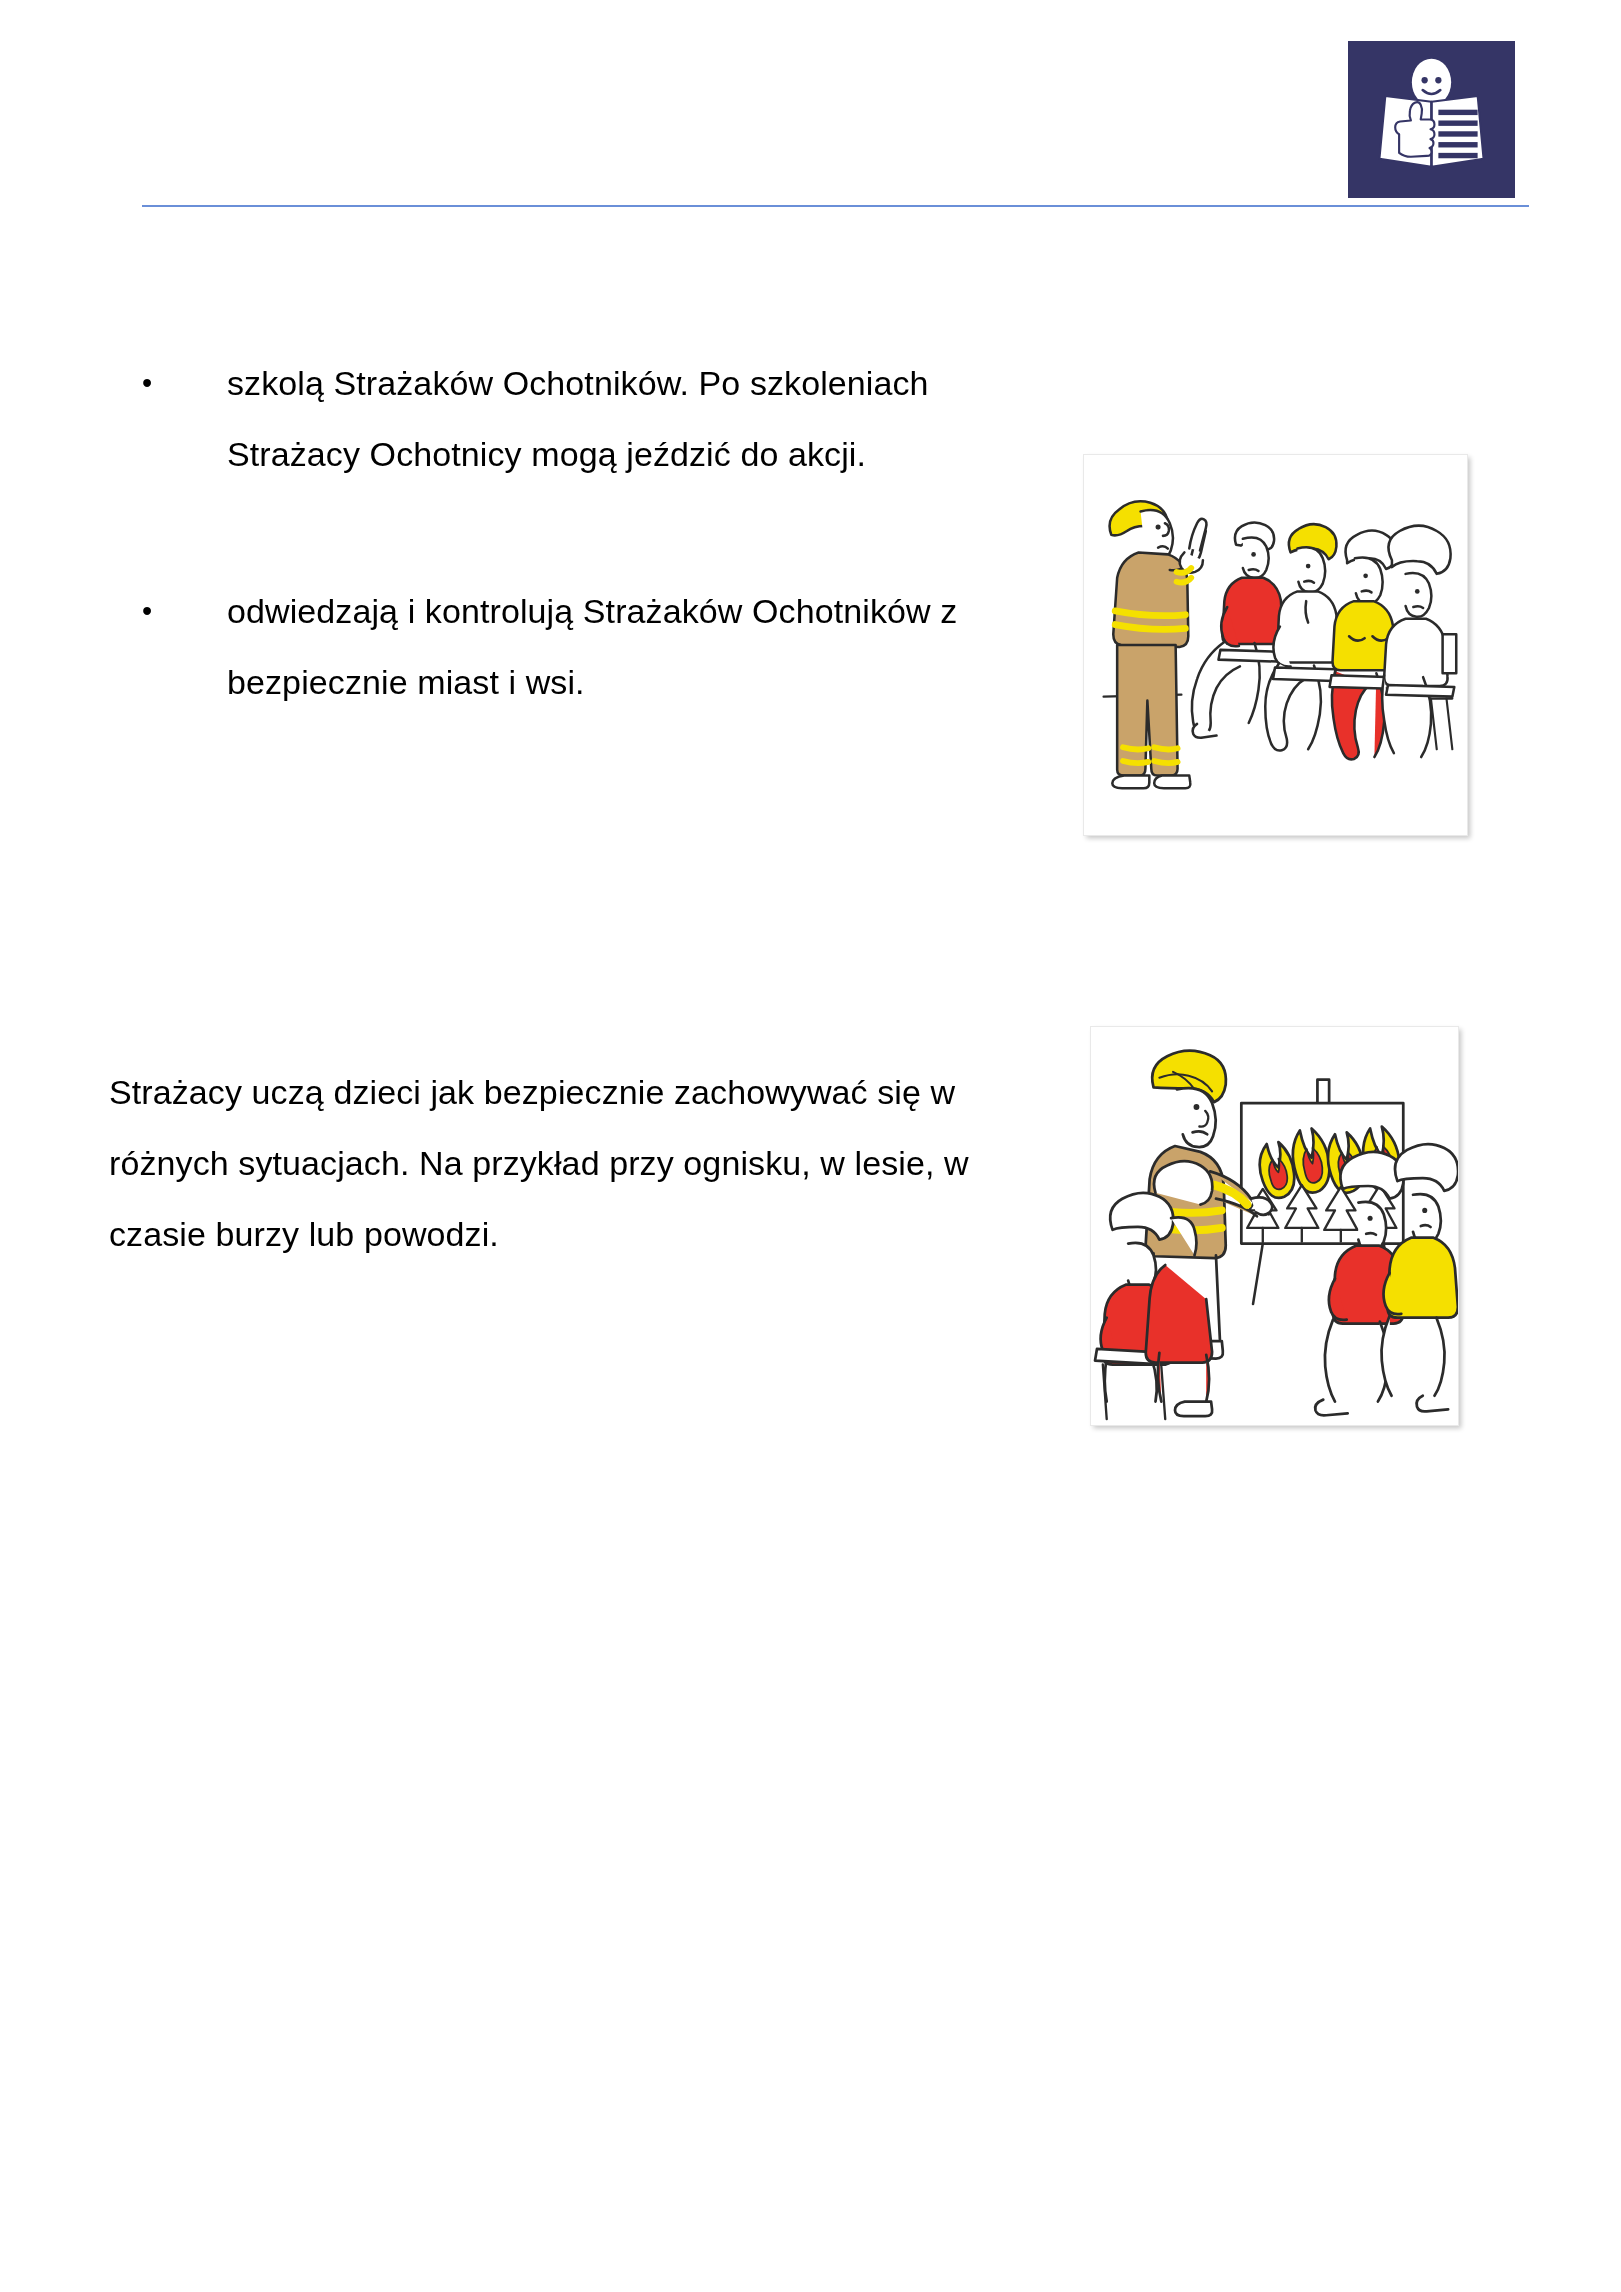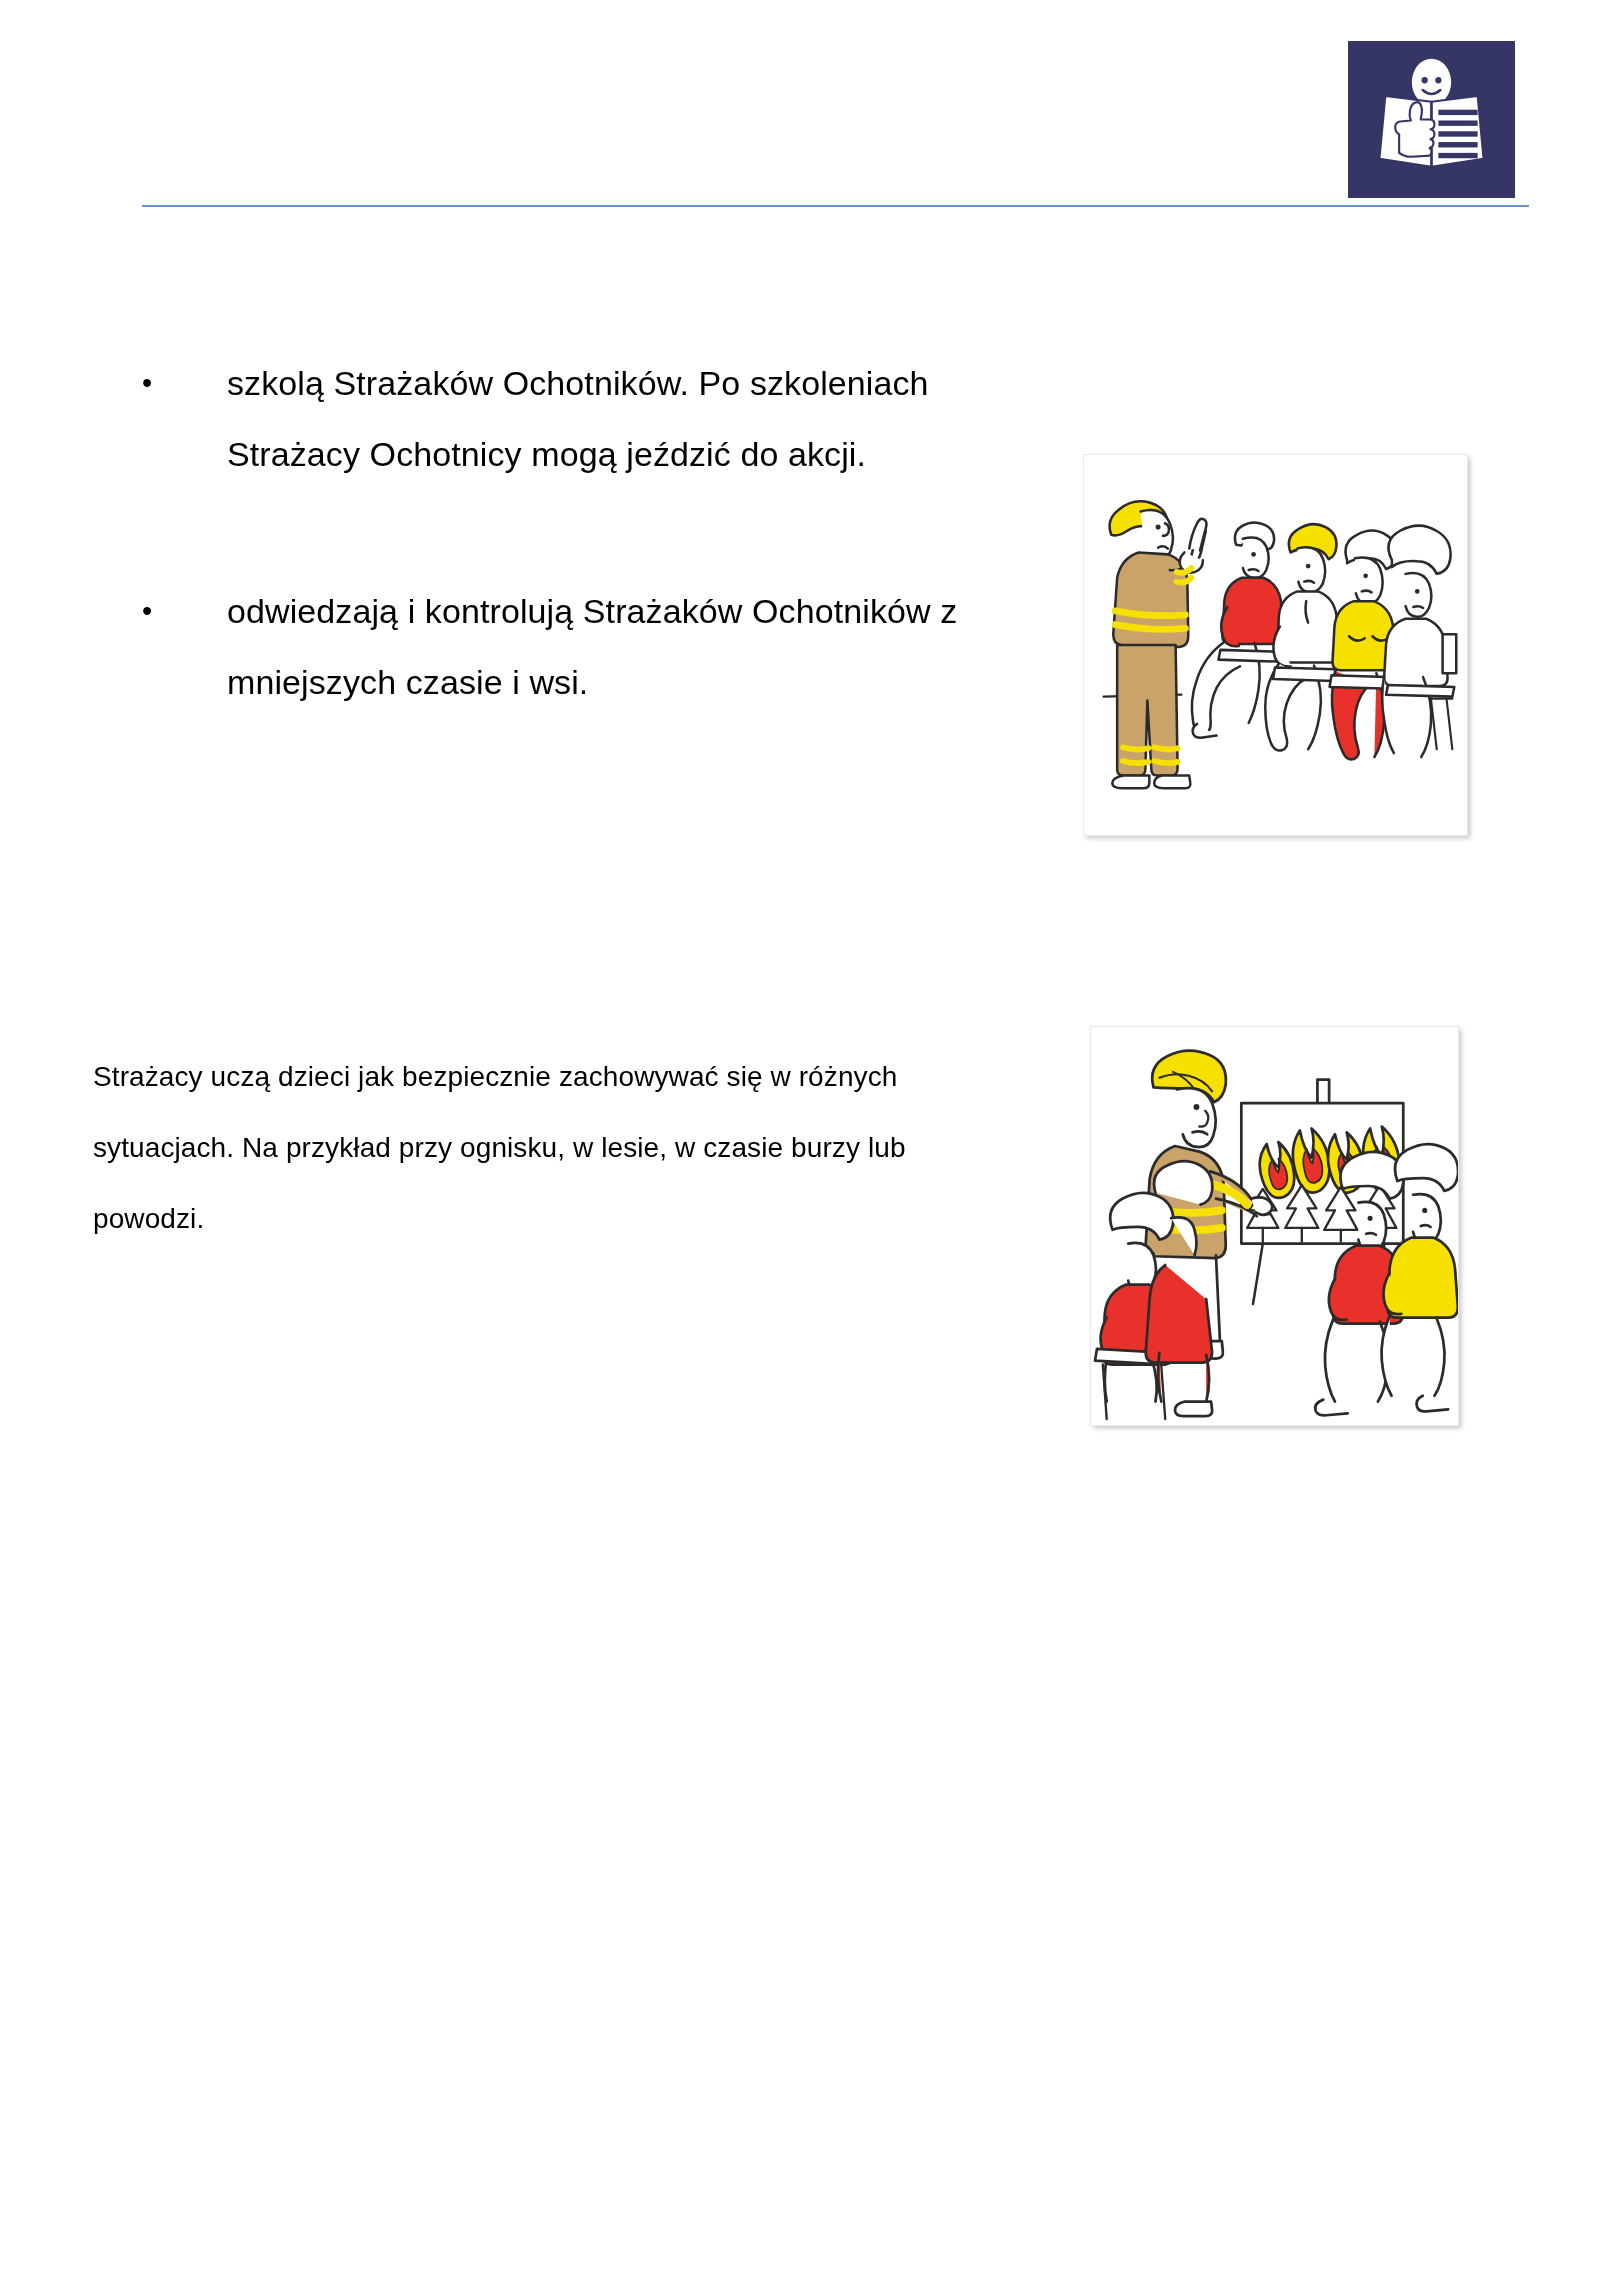--- a/index.html
+++ b/index.html
@@ -166,7 +166,7 @@
       </li>
       <li>
         <span class="bullet-dot">•</span>
-        <span class="bullet-text">odwiedzają i kontrolują Strażaków Ochotników z mniejszych czasie i wsi.</span>
+        <span class="bullet-text">odwiedzają i kontrolują Strażaków Ochotników z bezpiecznie miast i wsi.</span>
       </li>
     </ul>
   </div>

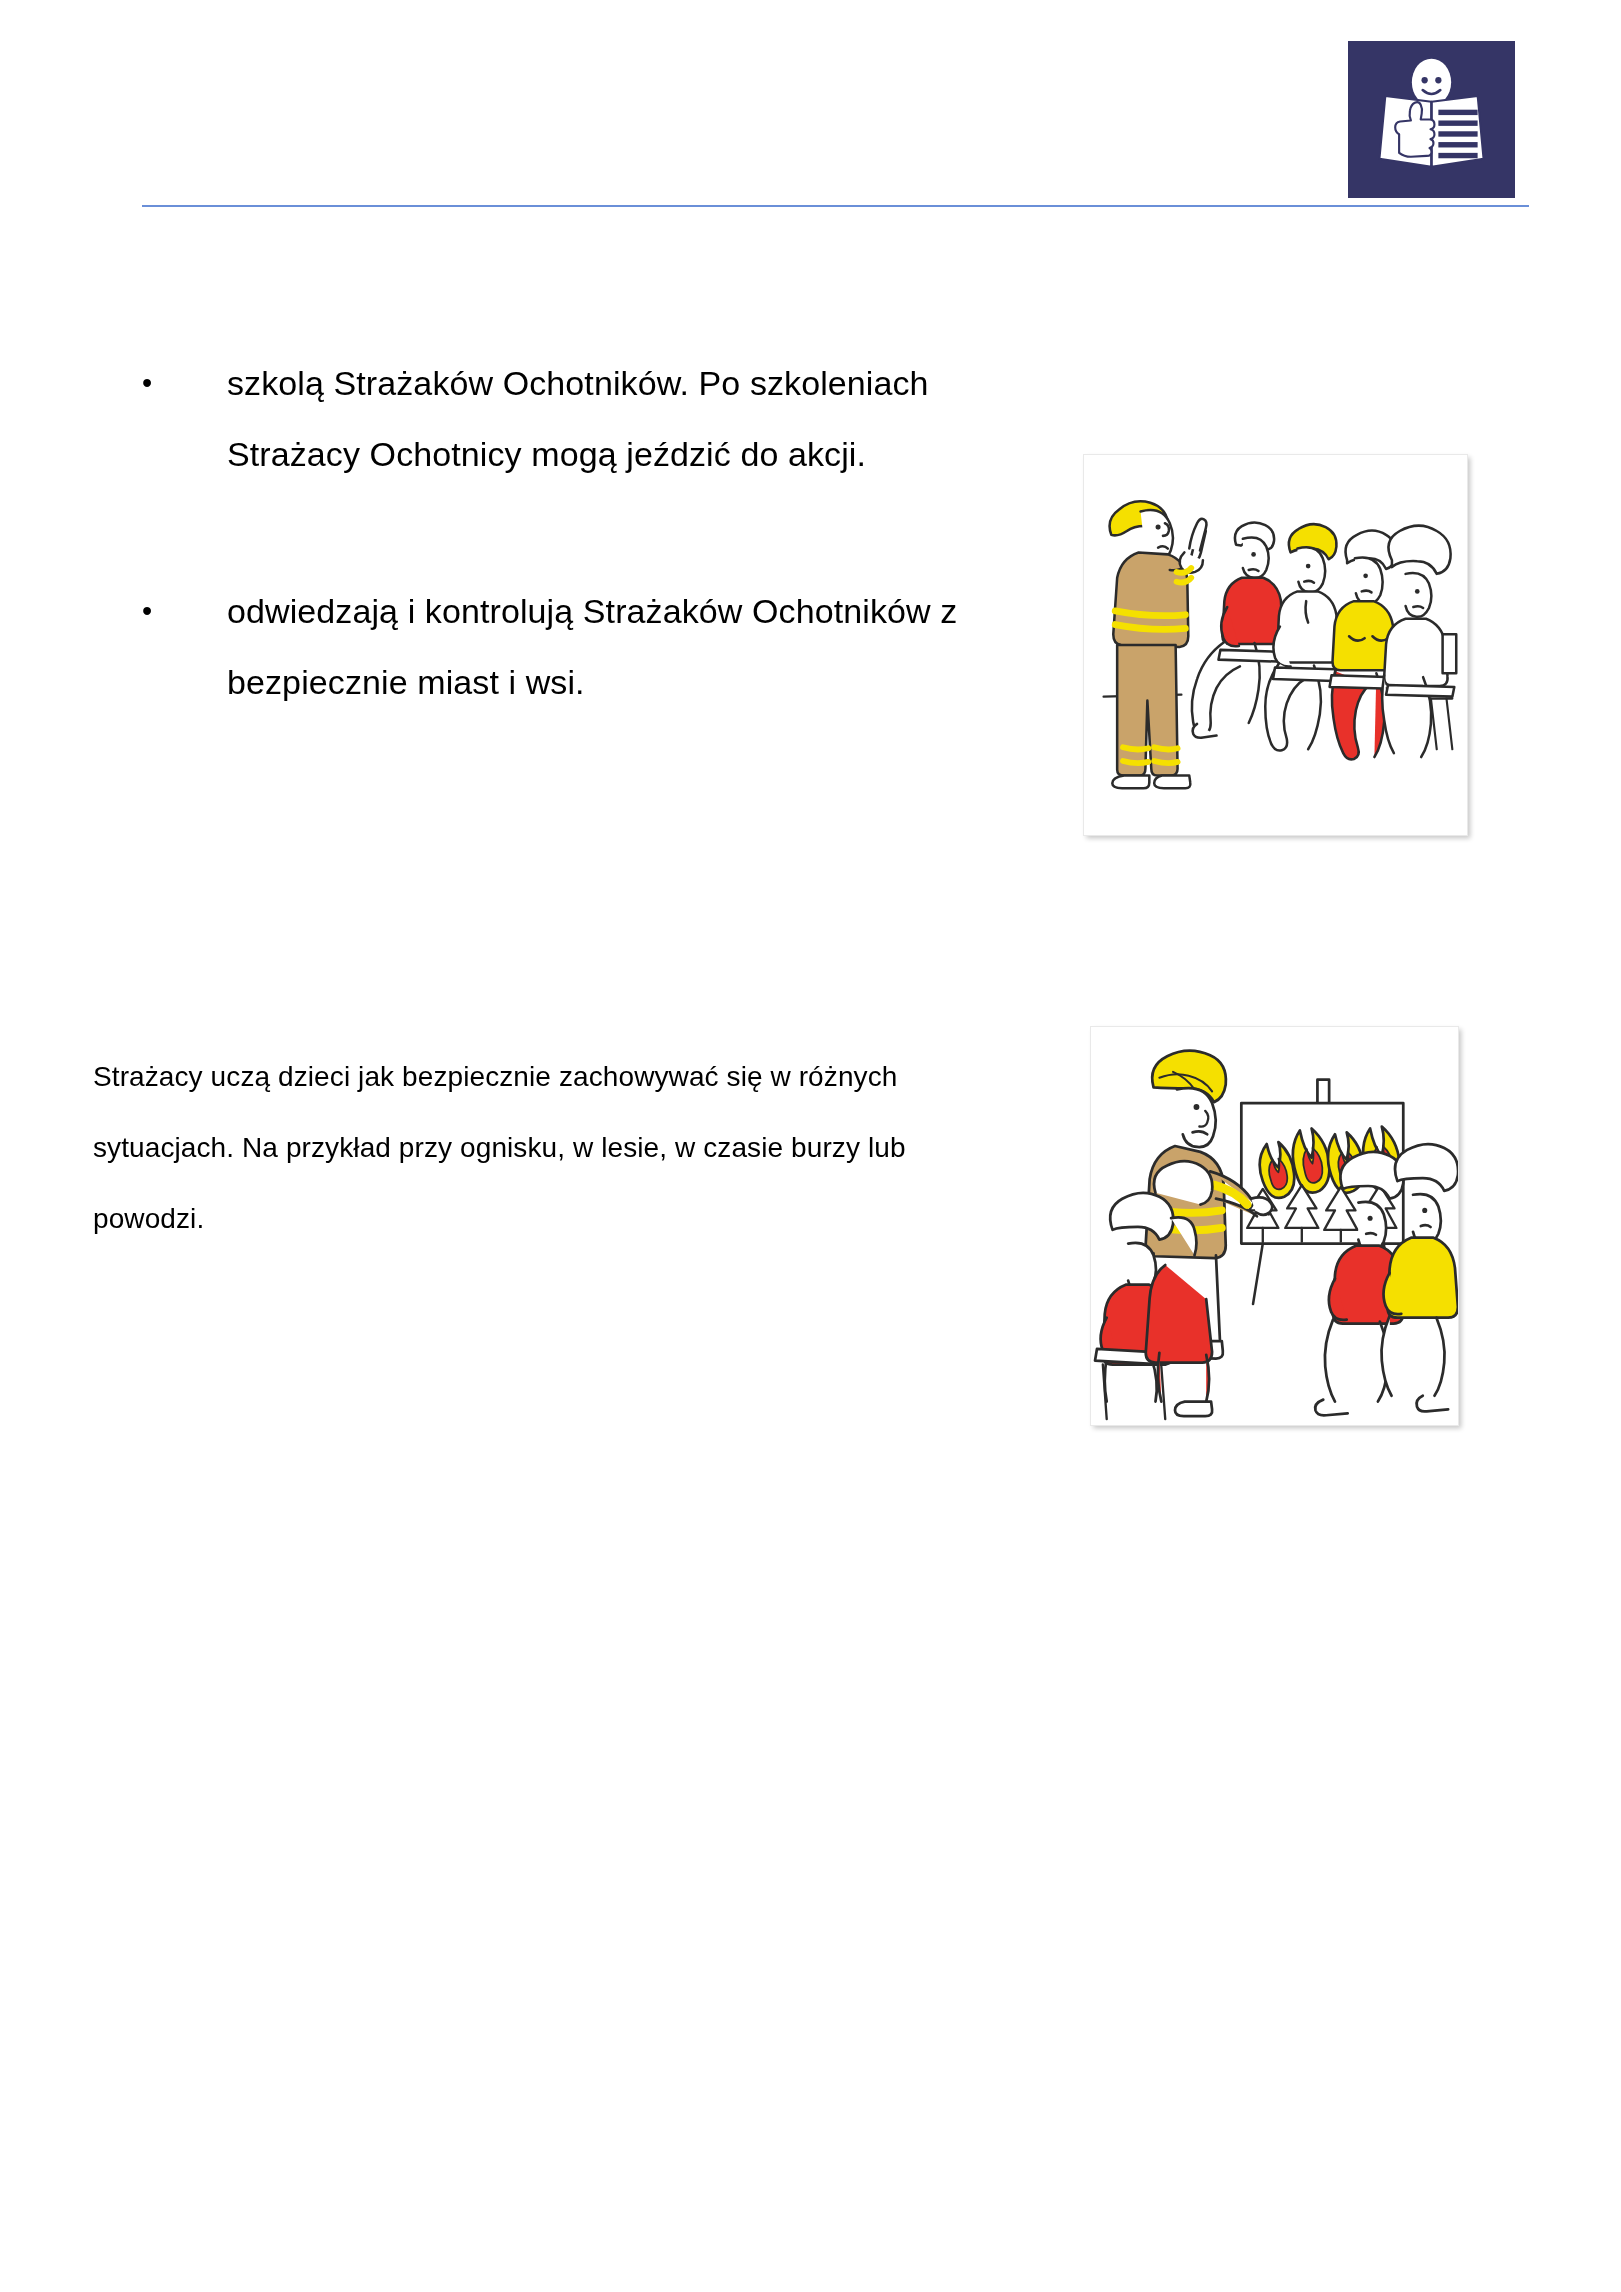--- a/index.html
+++ b/index.html
@@ -93,8 +93,8 @@
     left: 93px;
     top: 1041px;
     width: 882px;
-    margin: 0;
-    font-size: 28px;
+    margin: 16px;
+    font-size: 34px;
     line-height: 71px;
     letter-spacing: 0.1px;
   }

